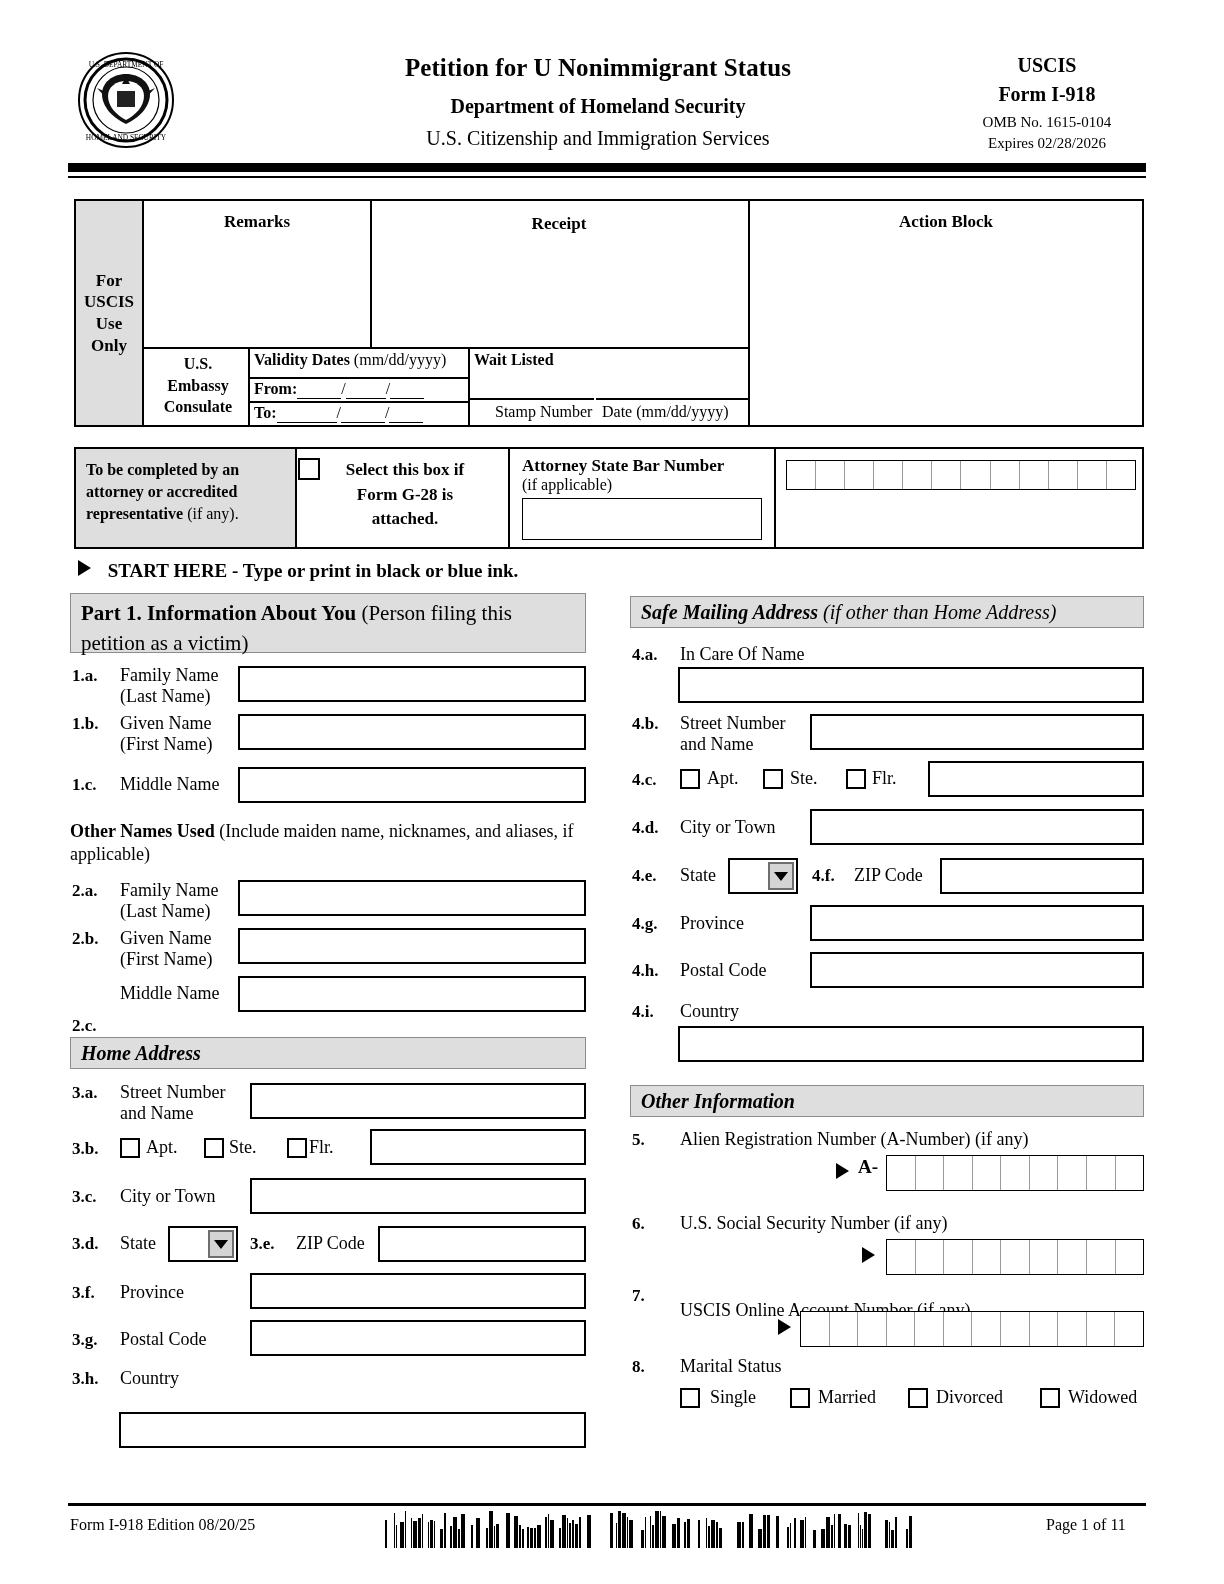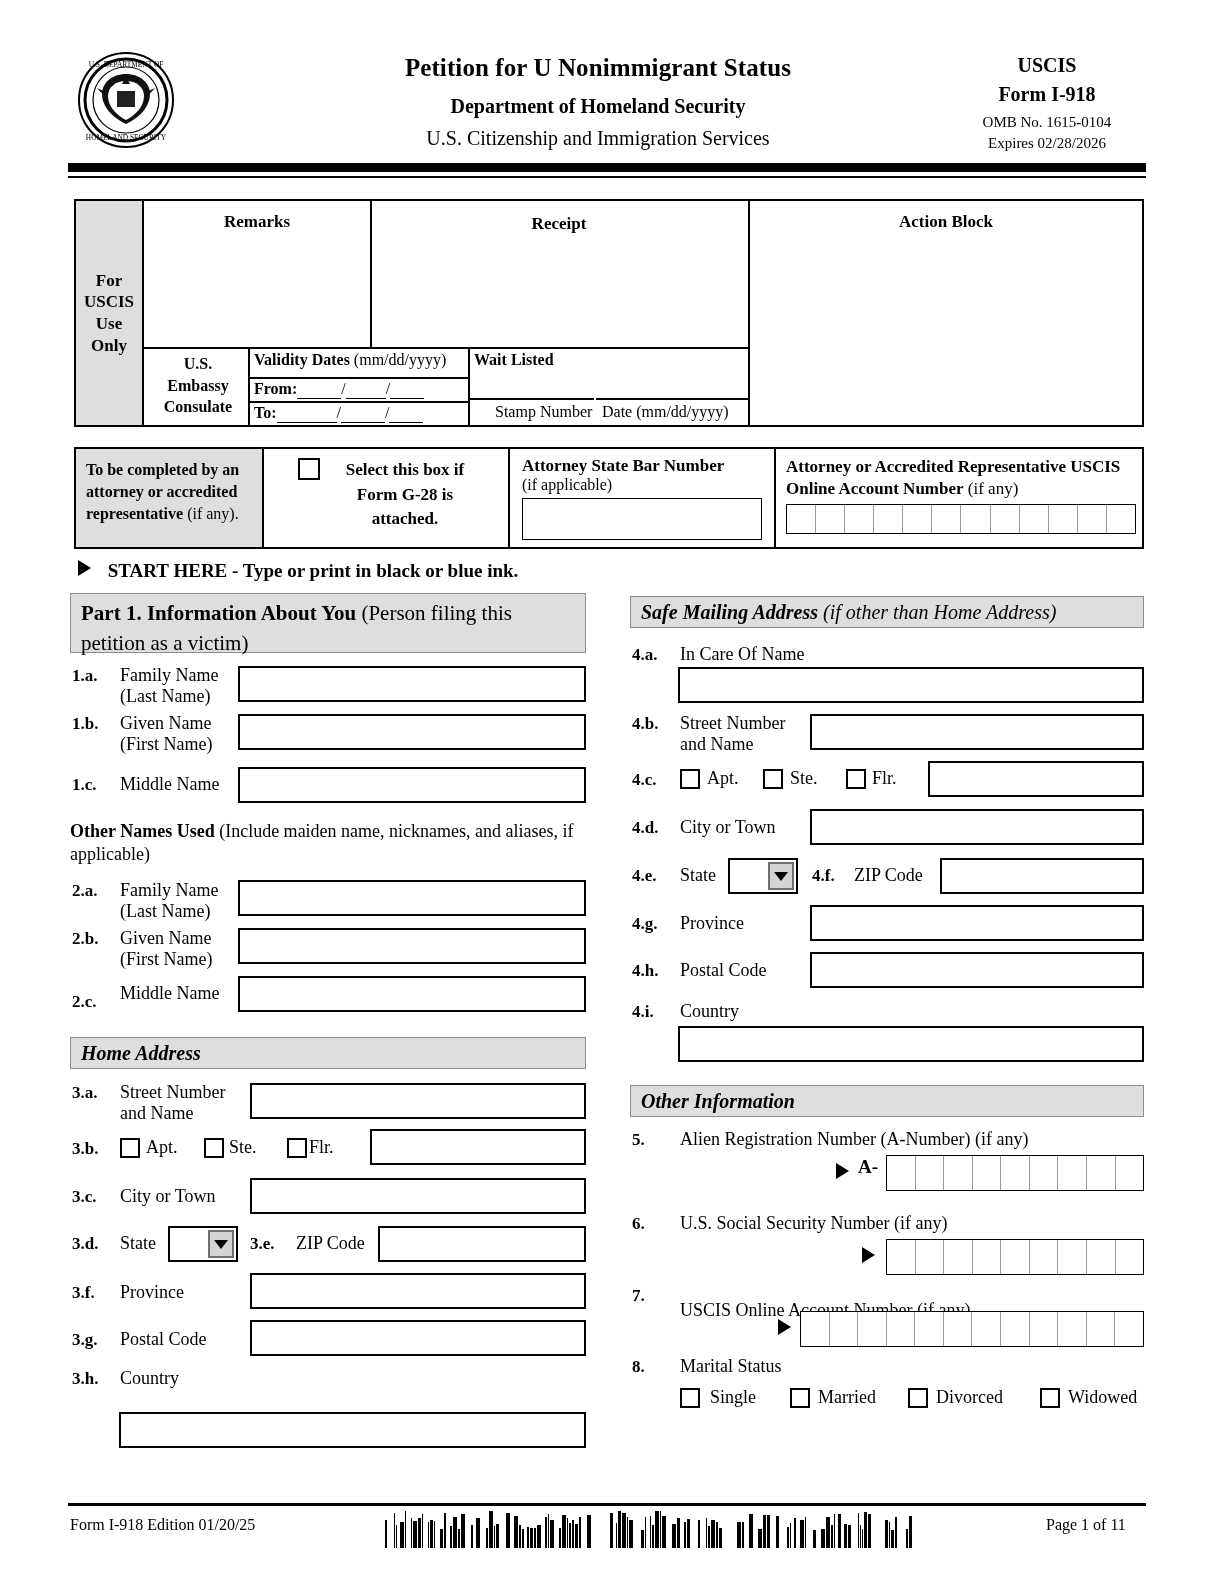--- a/index.html
+++ b/index.html
@@ -42,7 +42,7 @@
 
   
   #attorney-block{left:74px;top:447px;width:1070px;height:102px;}
-  .ab-1{position:absolute;left:0;top:0;width:188px;height:100%;box-sizing:border-box;border-right:2px solid #000;padding:10px 8px 0 10px;font-size:16px;line-height:1.38;}
+  .ab-1{position:absolute;left:0;top:0;width:221px;height:100%;box-sizing:border-box;border-right:2px solid #000;padding:10px 8px 0 10px;font-size:16px;line-height:1.38;}
   .ab-1 b{font-weight:bold;}
   .ab-2{position:absolute;left:208px;top:0;width:226px;height:100%;box-sizing:border-box;border-right:2px solid #000;padding:9px 0 0 14px;}
   .ab-3{position:absolute;left:434px;top:0;width:266px;height:100%;box-sizing:border-box;border-right:2px solid #000;padding:7px 10px 0 12px;}

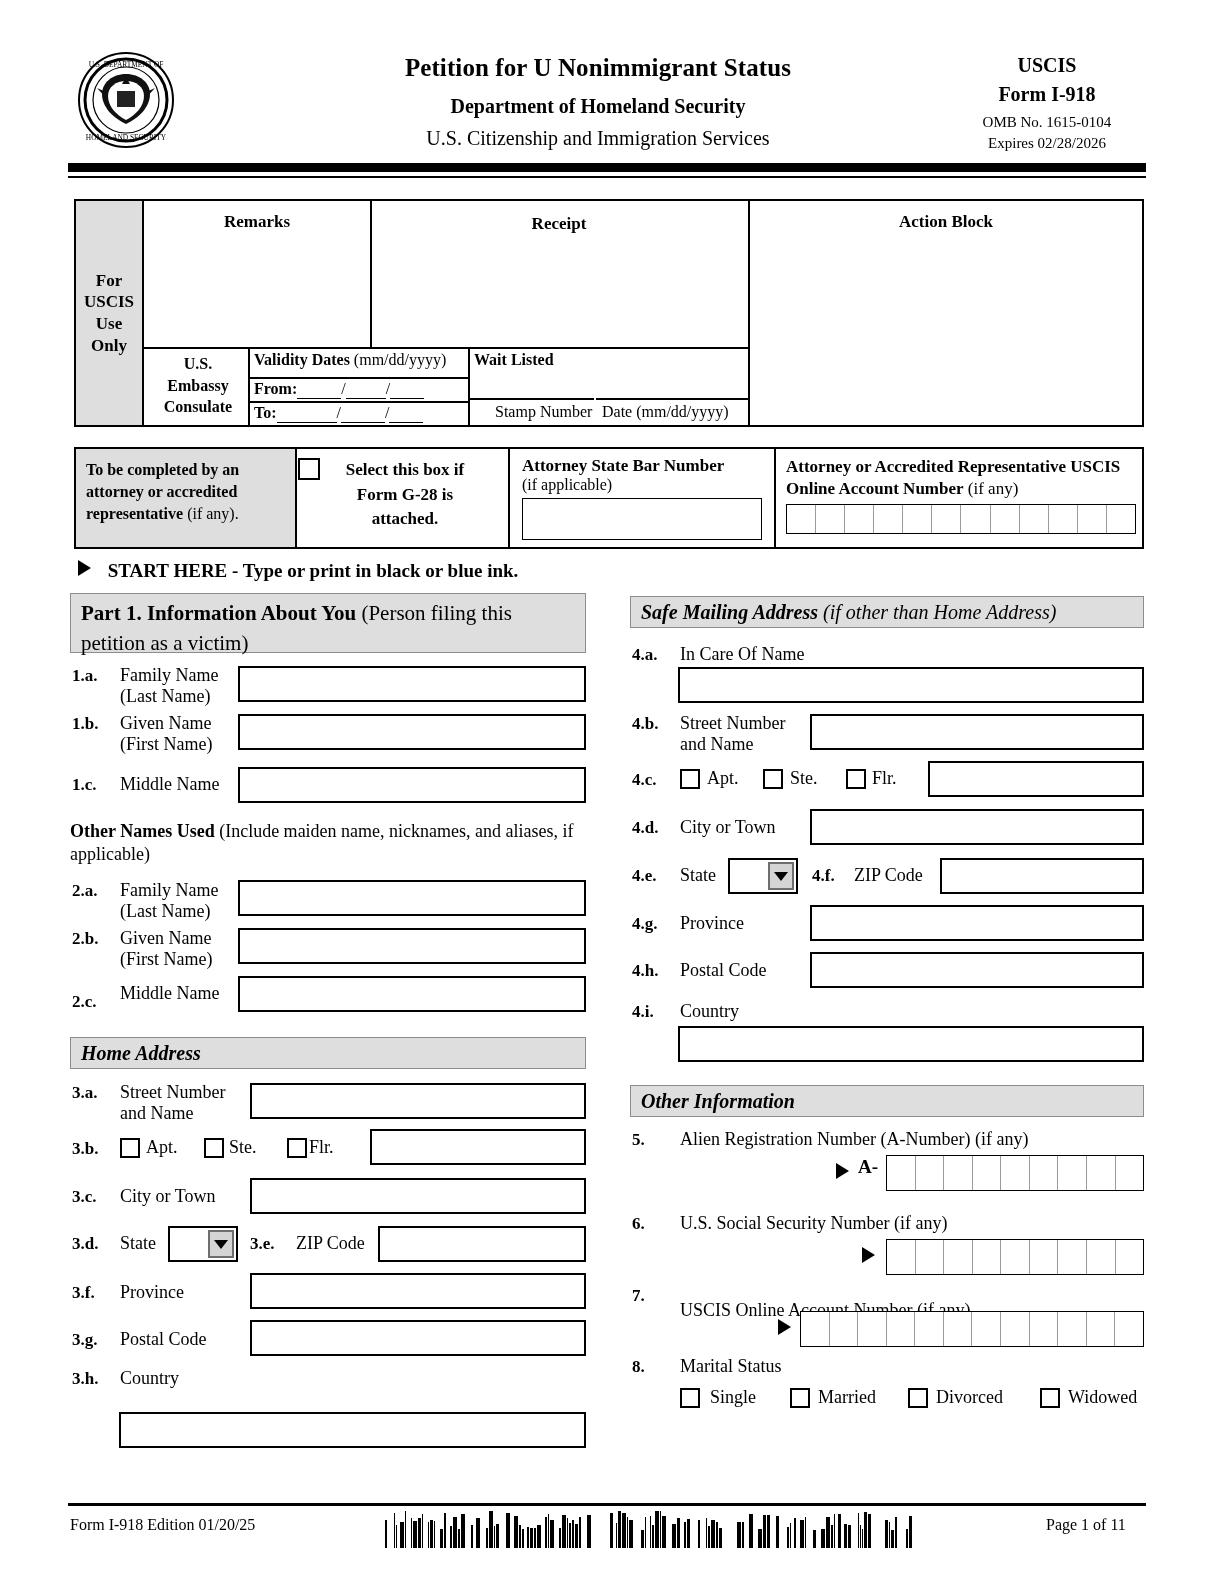--- a/index.html
+++ b/index.html
@@ -191,9 +191,6 @@
         </div>
     </div>
     <div class="ab-4">
-      <div class="ab-h" style="line-height:1.3;">
-        <span>Attorney or Accredited Representative USCIS Online Account Number</span><span style="font-weight:normal;"> (if any)</span>
-      </div>
       <div class="cellrow" id="rep-acct-cells" style="margin-top:4px;width:350px;">
           <i></i>
           <i></i>

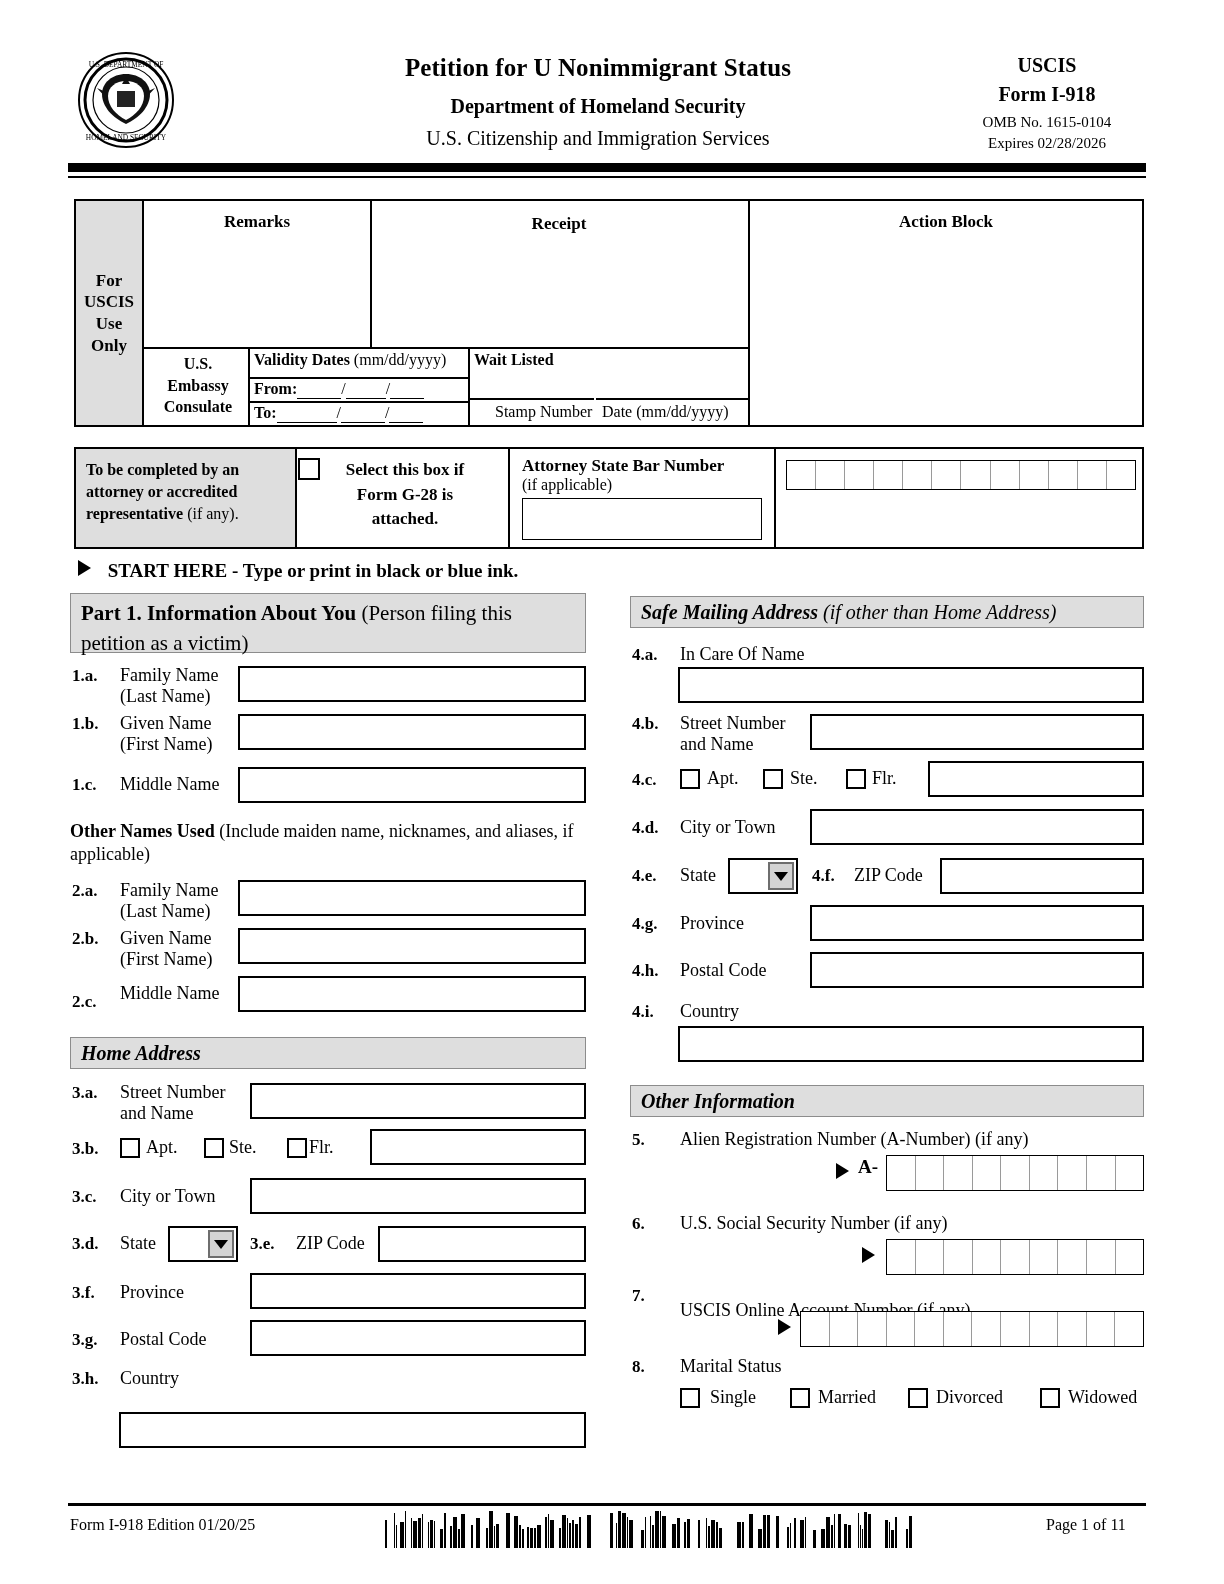--- a/index.html
+++ b/index.html
@@ -251,7 +251,7 @@
   </div>
   <div class="inp" style="left:238px;top:928px;width:348px;height:36px;"></div>
 
-  <div class="num" style="left:72px;top:992px;">2.c.</div>
+  <div class="num" style="left:72px;top:1016px;">2.c.</div>
   <div class="lab" style="left:120px;top:983px;width:118px;">Middle Name</div>
   <div class="inp" style="left:238px;top:976px;width:348px;height:36px;"></div>
 

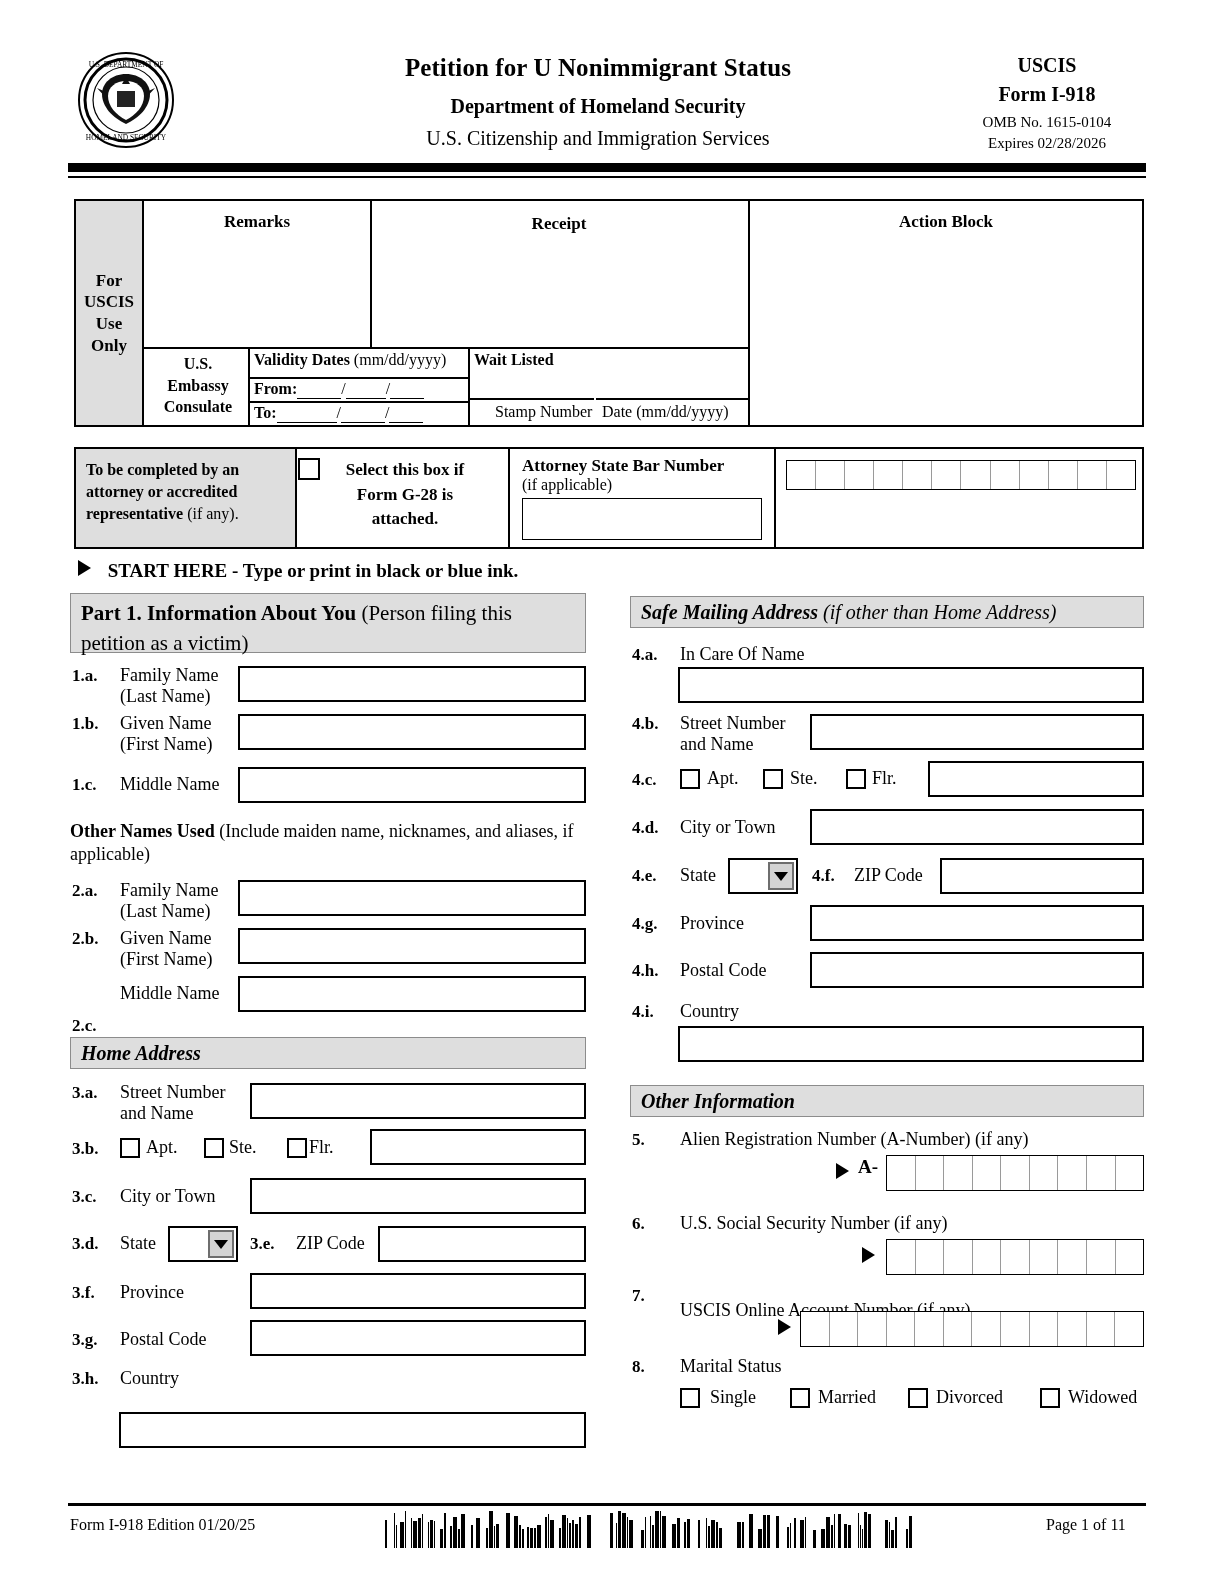--- a/index.html
+++ b/index.html
@@ -417,7 +417,7 @@
   <div class="lab" style="left:1068px;top:1387px;">Widowed</div>
 
   <div id="footer-rule"></div>
-  <div id="footer-left">Form I-918   Edition   01/20/25</div>
+  <div id="footer-left">Form I-918   Edition   08/20/25</div>
   <div id="barcode">
     <svg viewBox="0 0 530 40" width="530" height="40" preserveAspectRatio="none">
       <g id="bc" fill="#000">

